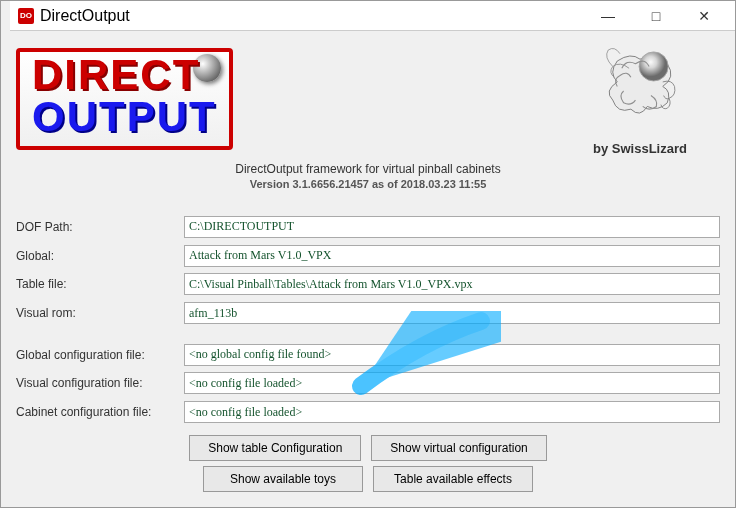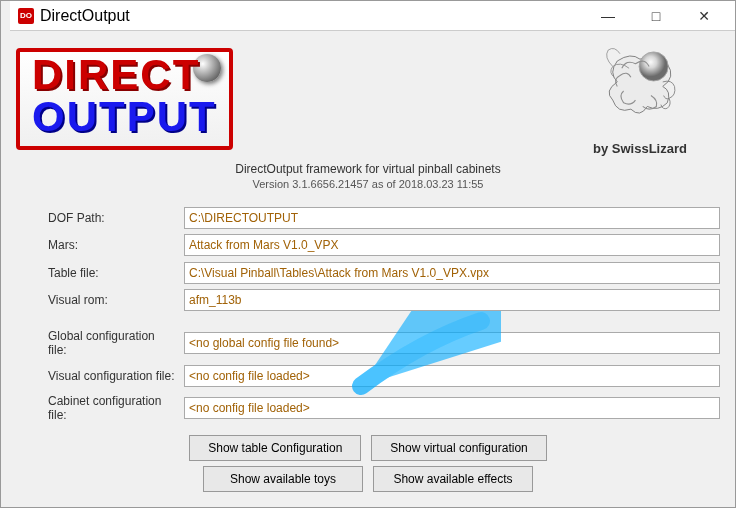--- a/index.html
+++ b/index.html
@@ -135,7 +135,8 @@
       font-size: 11px;
       color: #555;
       text-align: center;
-      margin-bottom: 16px;
+      margin-bottom: 24px;
+      font-weight: bold;
     }
     .form-grid {
       display: grid;

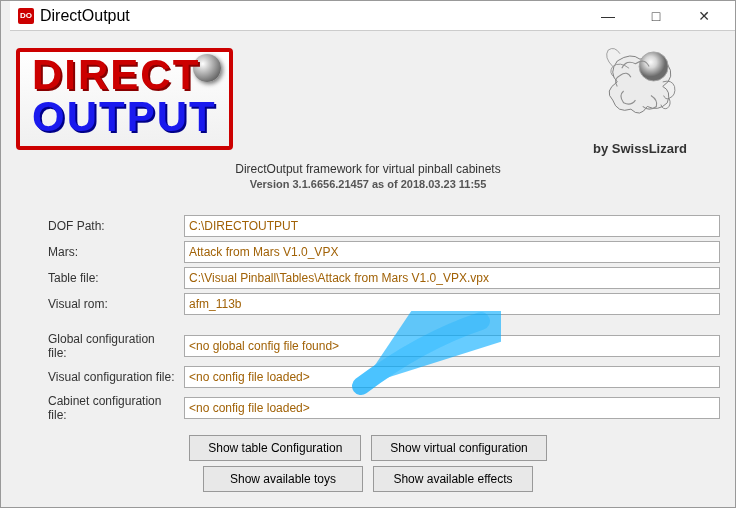--- a/index.html
+++ b/index.html
@@ -150,7 +150,6 @@
       color: #333;
       text-align: left;
       padding: 2px 0;
-      margin-left: 32px;
     }
     .form-input {
       width: 100%;

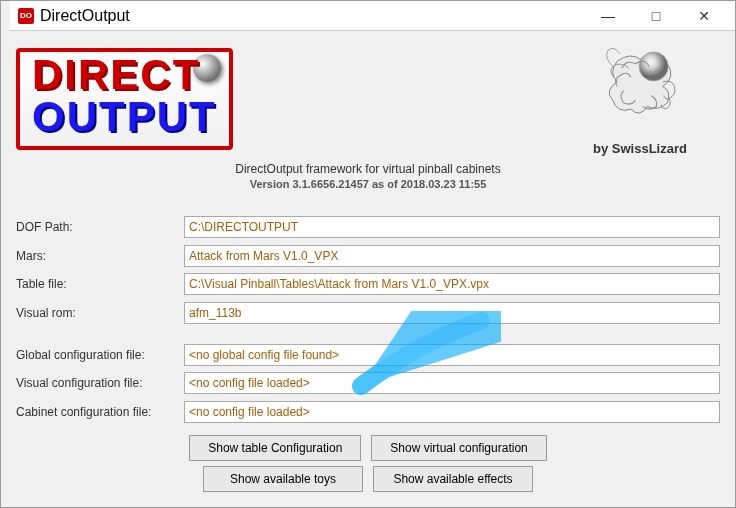--- a/index.html
+++ b/index.html
@@ -163,7 +163,8 @@
     }
     .form-input.readonly {
       background: #fff;
-      color: #a16207;
+      color: #14532d;
+      font-family: Liberation Serif, serif;
     }
     .form-spacer {
       height: 6px;

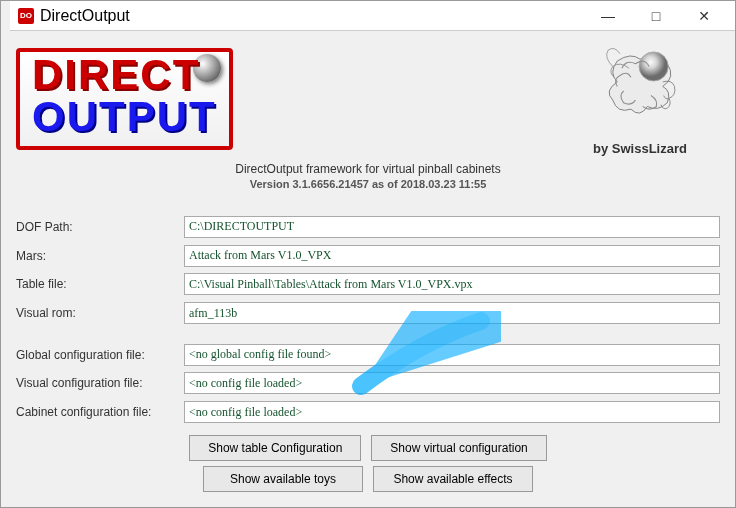--- a/index.html
+++ b/index.html
@@ -288,7 +288,7 @@
       <span class="form-label">DOF Path:</span>
       <input class="form-input readonly" type="text" readonly="" value="C:\DIRECTOUTPUT" style="">
 
-      <span class="form-label">Mars:</span>
+      <span class="form-label">Global:</span>
       <input class="form-input readonly" type="text" readonly="" value="Attack from Mars V1.0_VPX" style="">
 
       <span class="form-label">Table file:</span>

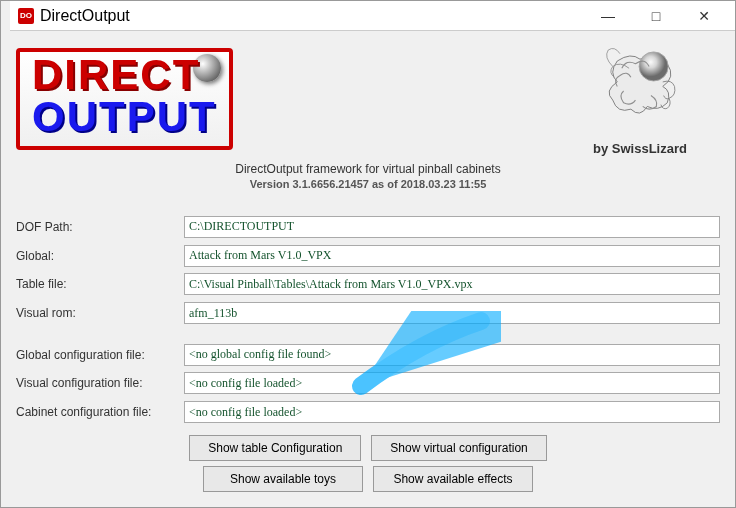--- a/index.html
+++ b/index.html
@@ -316,7 +316,7 @@
       </div>
       <div class="buttons-row">
         <button class="btn">Show available toys</button>
-        <button class="btn">Show available effects</button>
+        <button class="btn">Table available effects</button>
       </div>
     </div>
   </div>

